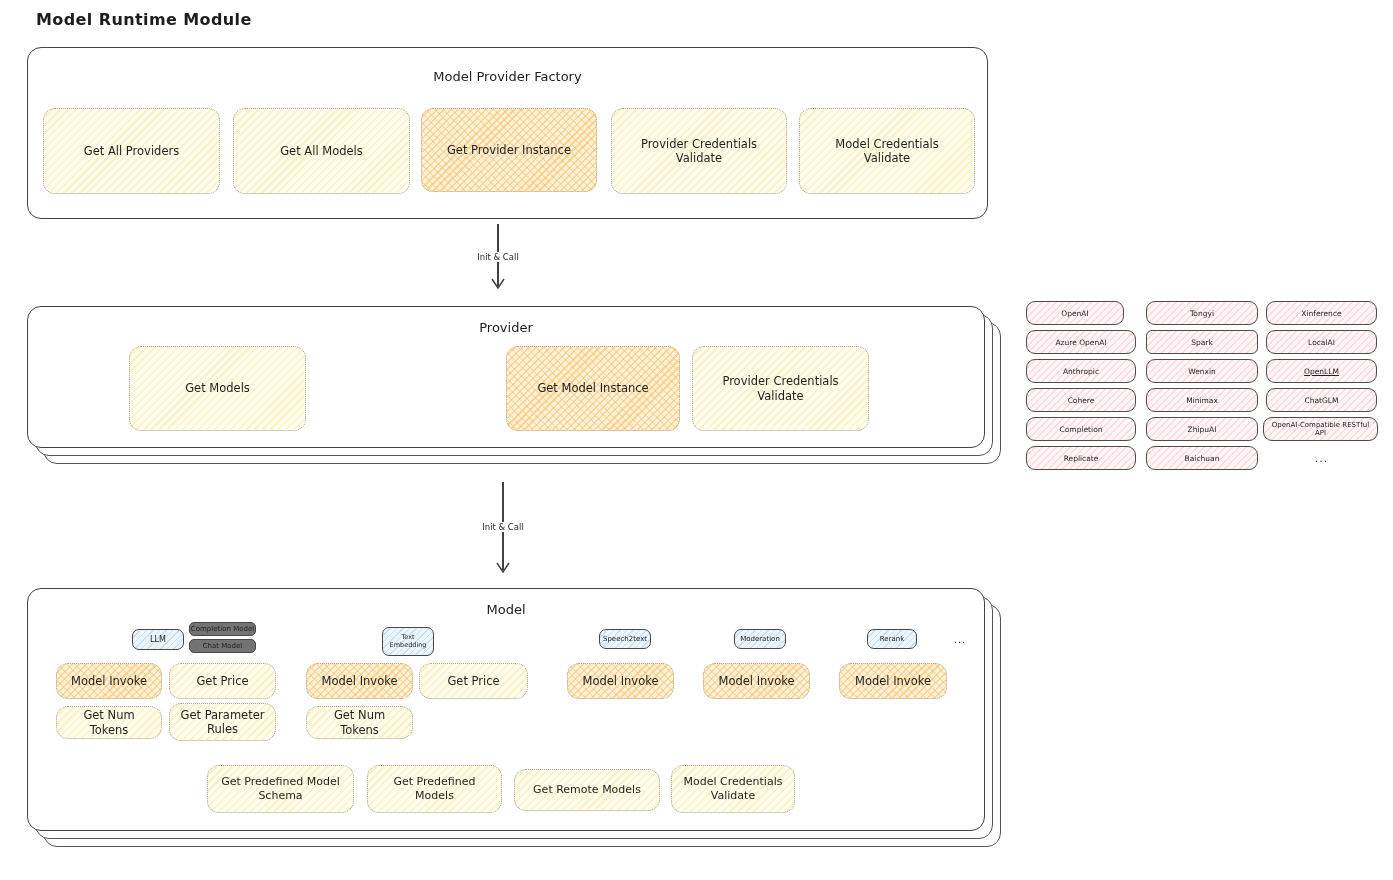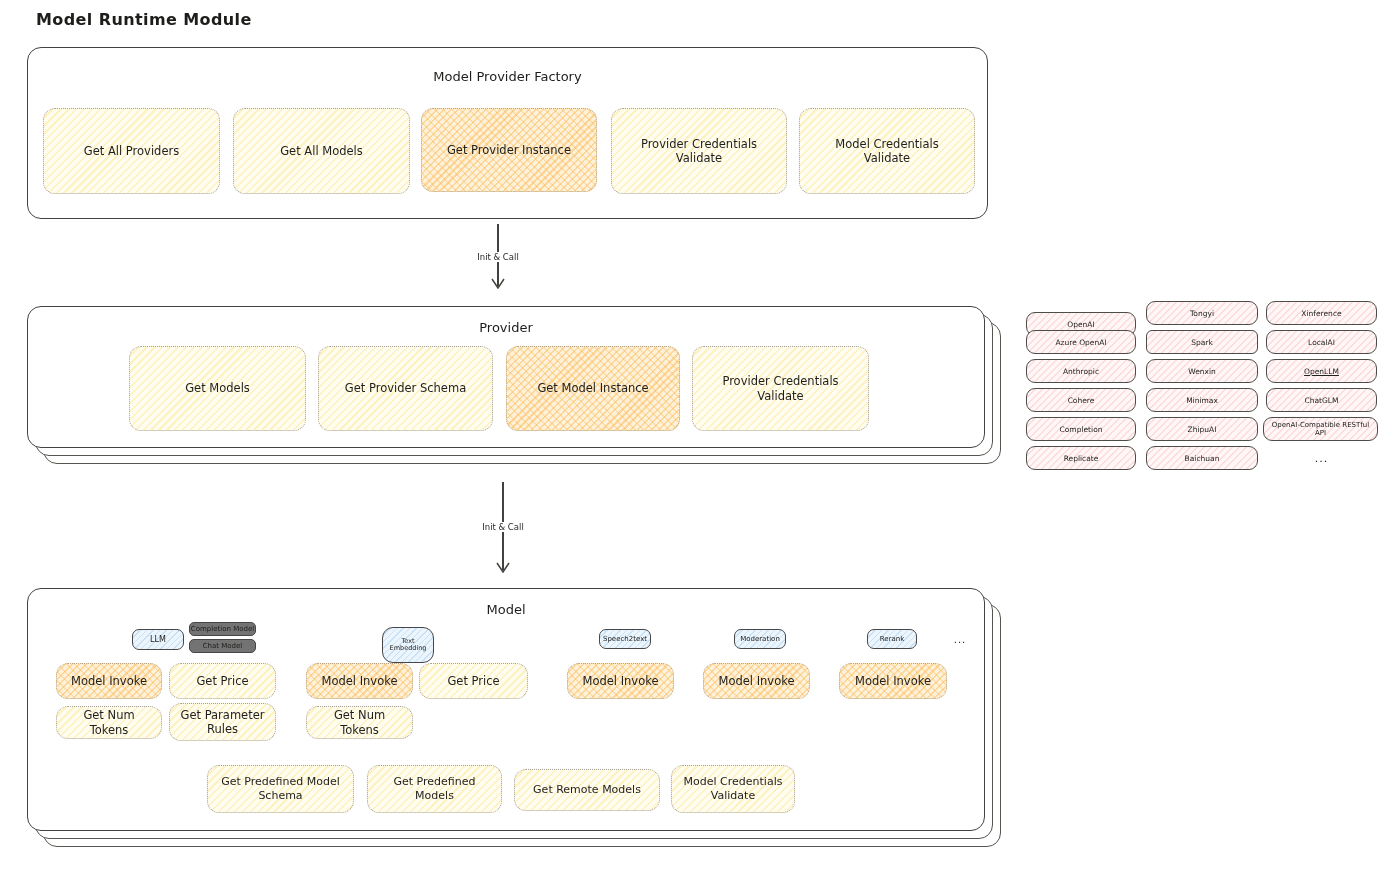--- a/index.html
+++ b/index.html
@@ -96,7 +96,7 @@
     <div class="abs op-box fill-yellow" style="left:664px; top:39px; width:177px; height:85px; padding:2px 24px;">Provider Credentials Validate</div>
   </div>
 
-  <div class="abs vendor-box" style="left:1026px; top:312px; width:110px; height:24px;">OpenAI</div>
+  <div class="abs vendor-box" style="left:1026px; top:301px; width:98px; height:24px;">OpenAI</div>
   <div class="abs vendor-box" style="left:1026px; top:330px; width:110px; height:24px;">Azure OpenAI</div>
   <div class="abs vendor-box" style="left:1026px; top:359px; width:110px; height:24px;">Anthropic</div>
   <div class="abs vendor-box" style="left:1026px; top:388px; width:110px; height:24px;">Cohere</div>

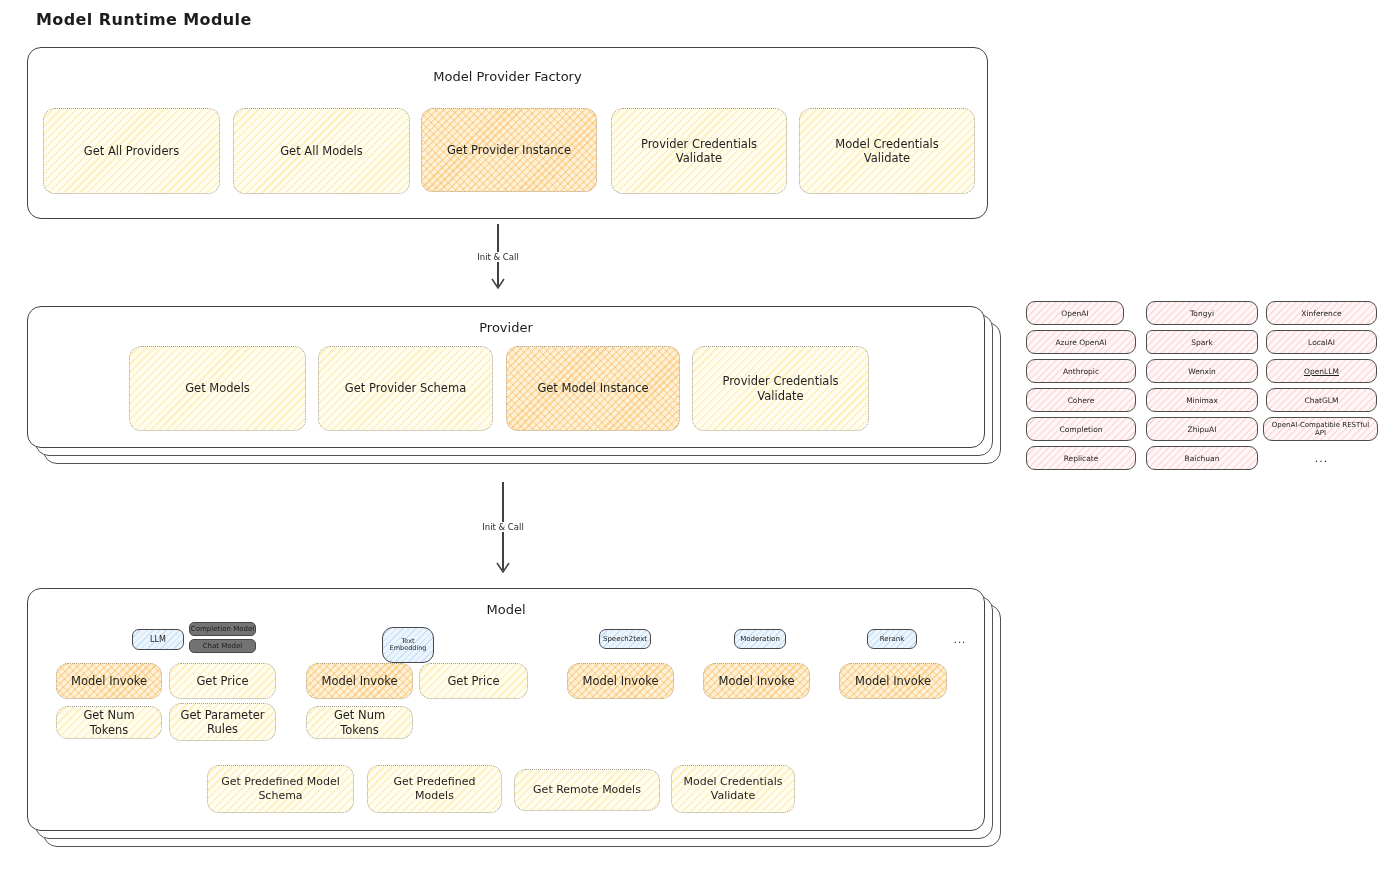--- a/index.html
+++ b/index.html
@@ -91,7 +91,6 @@
   <div class="abs container" style="left:27px; top:306px; width:958px; height:142px;">
     <div class="container-title" style="top:13px;">Provider</div>
     <div class="abs op-box fill-yellow" style="left:101px; top:39px; width:177px; height:85px;">Get Models</div>
-    <div class="abs op-box fill-yellow" style="left:290px; top:39px; width:175px; height:85px;">Get Provider Schema</div>
     <div class="abs op-box fill-orange" style="left:478px; top:39px; width:174px; height:85px;">Get Model Instance</div>
     <div class="abs op-box fill-yellow" style="left:664px; top:39px; width:177px; height:85px; padding:2px 24px;">Provider Credentials Validate</div>
   </div>

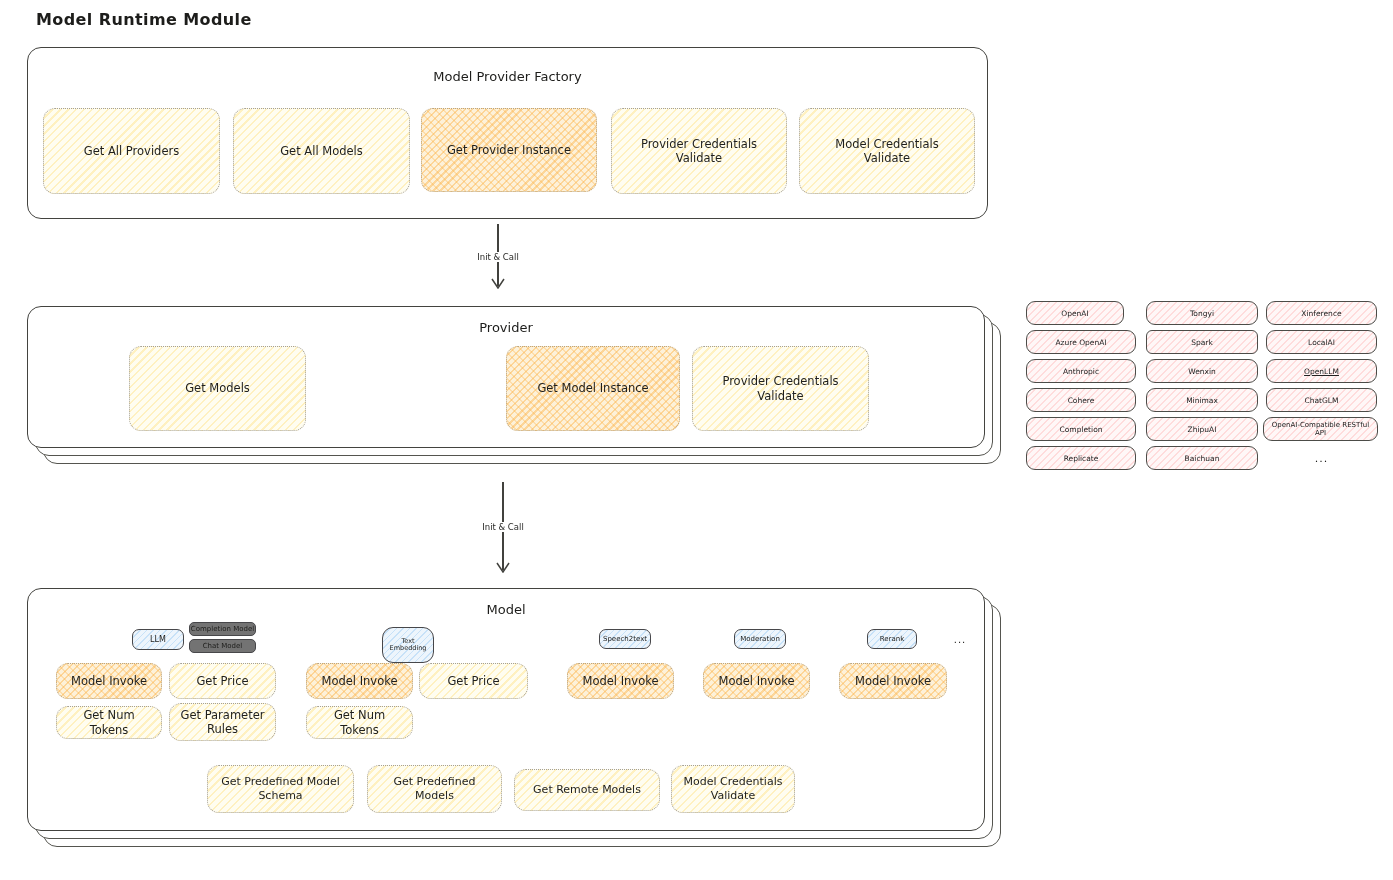--- a/index.html
+++ b/index.html
@@ -130,7 +130,7 @@
     <div class="abs tab" style="left:104px; top:40px; width:52px; height:21px; font-size:8px;">LLM</div>
     <div class="abs sub-tab" style="left:161px; top:33px; width:67px; height:14px;">Completion Model</div>
     <div class="abs sub-tab" style="left:161px; top:50px; width:67px; height:14px;">Chat Model</div>
-    <div class="abs tab" style="left:354px; top:38px; width:52px; height:36px; font-size:6.5px;border-radius:11px;">Text Embedding</div>
+    <div class="abs tab" style="left:354px; top:38px; width:52px; height:29px; font-size:6.5px;">Text Embedding</div>
     <div class="abs tab" style="left:571px; top:40px; width:52px; height:20px;">Speech2text</div>
     <div class="abs tab" style="left:706px; top:40px; width:52px; height:20px;">Moderation</div>
     <div class="abs tab" style="left:839px; top:40px; width:50px; height:20px;">Rerank</div>

